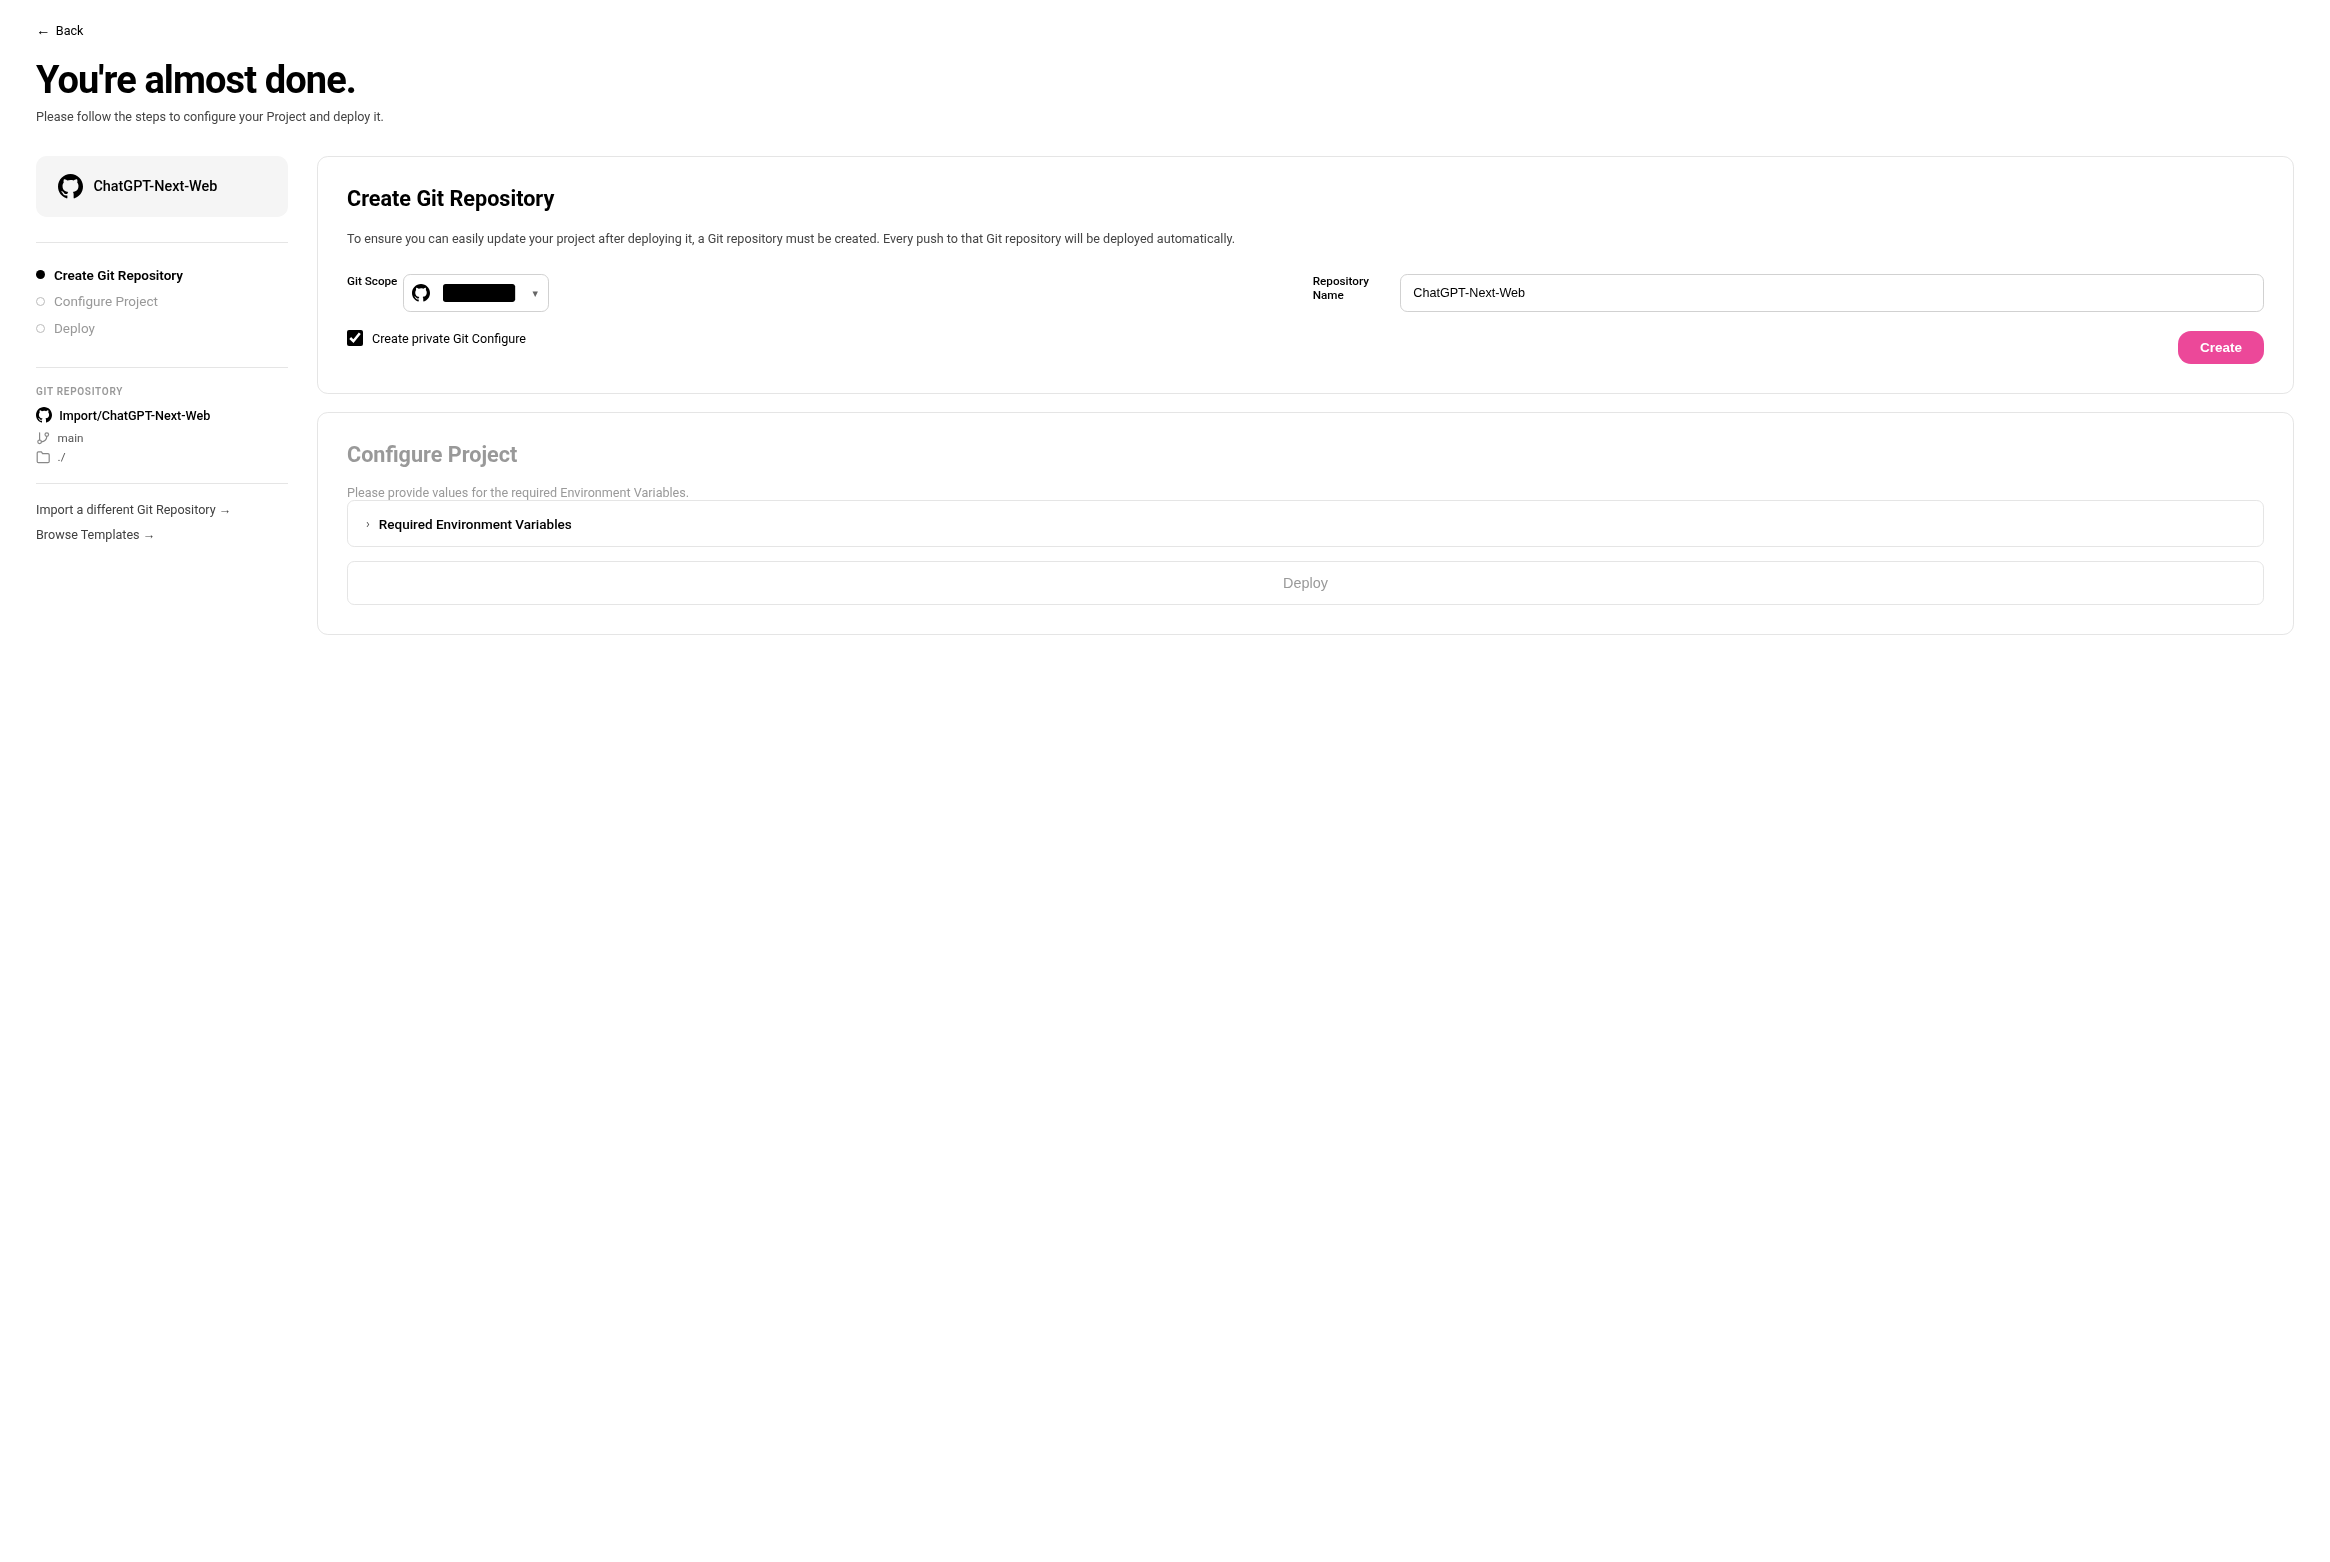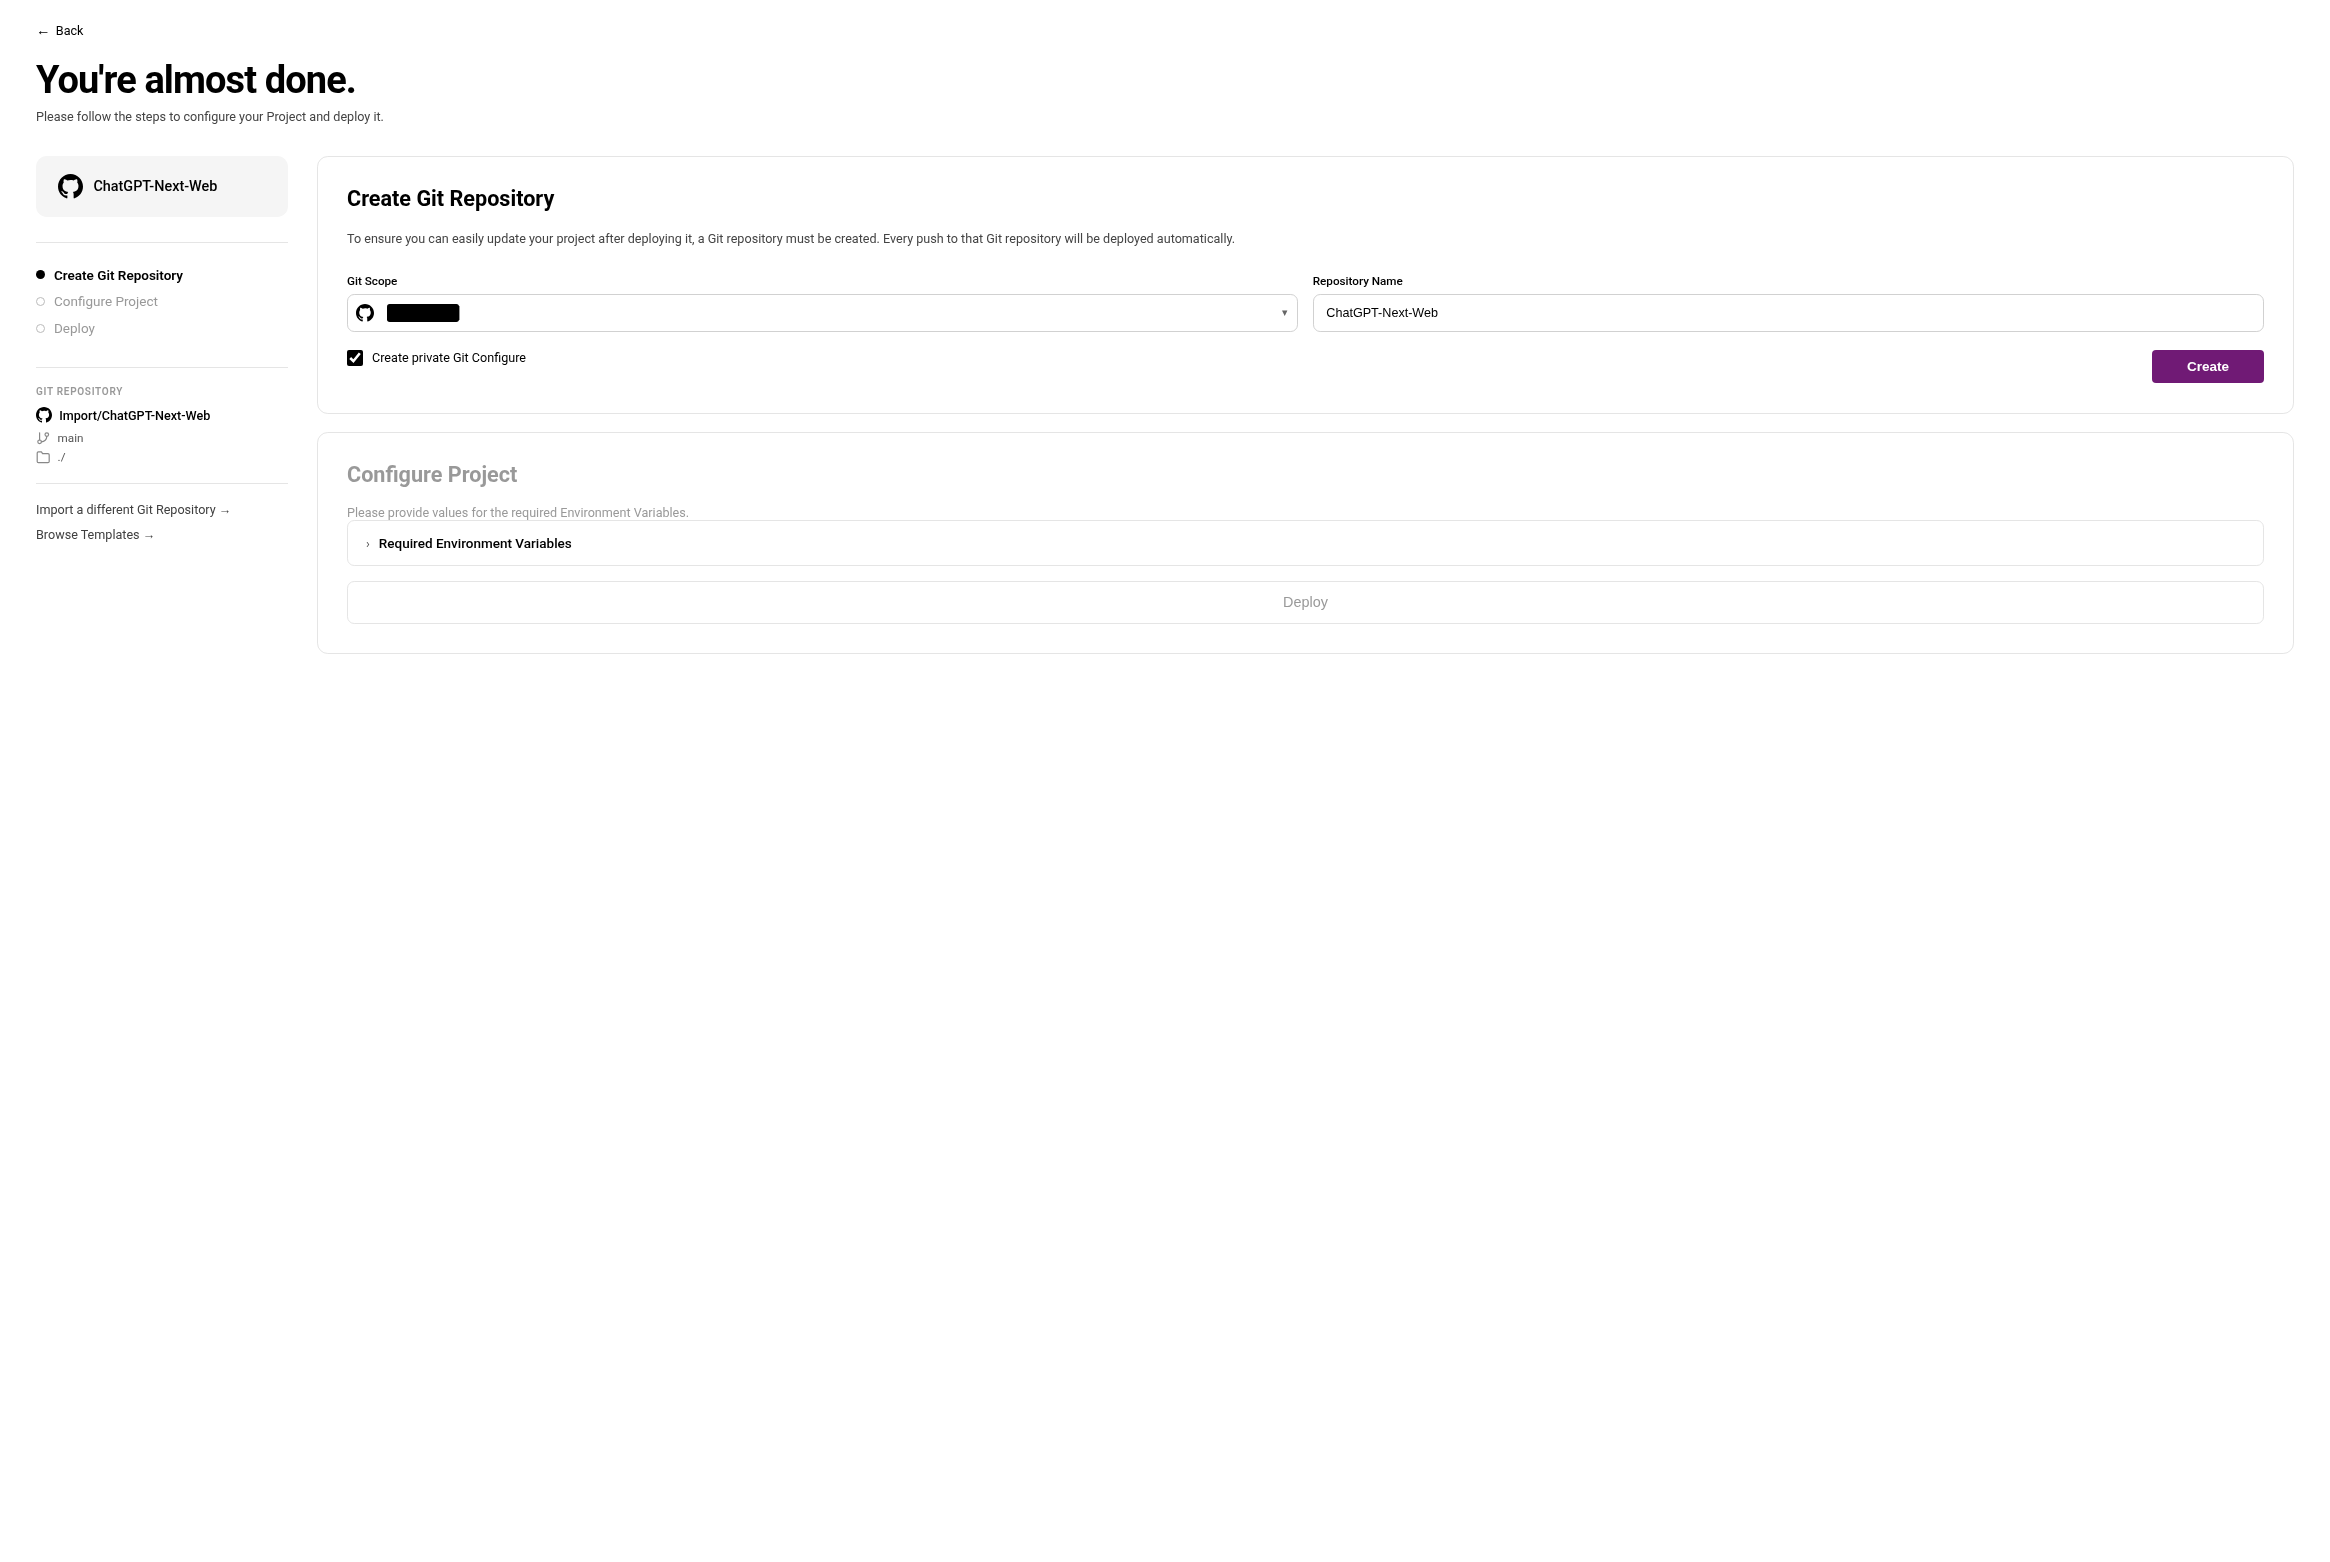--- a/index.html
+++ b/index.html
@@ -212,7 +212,7 @@
 
     .form-group {
       display: flex;
-      flex-direction: column;
+      flex-direction: row;
       gap: 5.4px;
     }
 

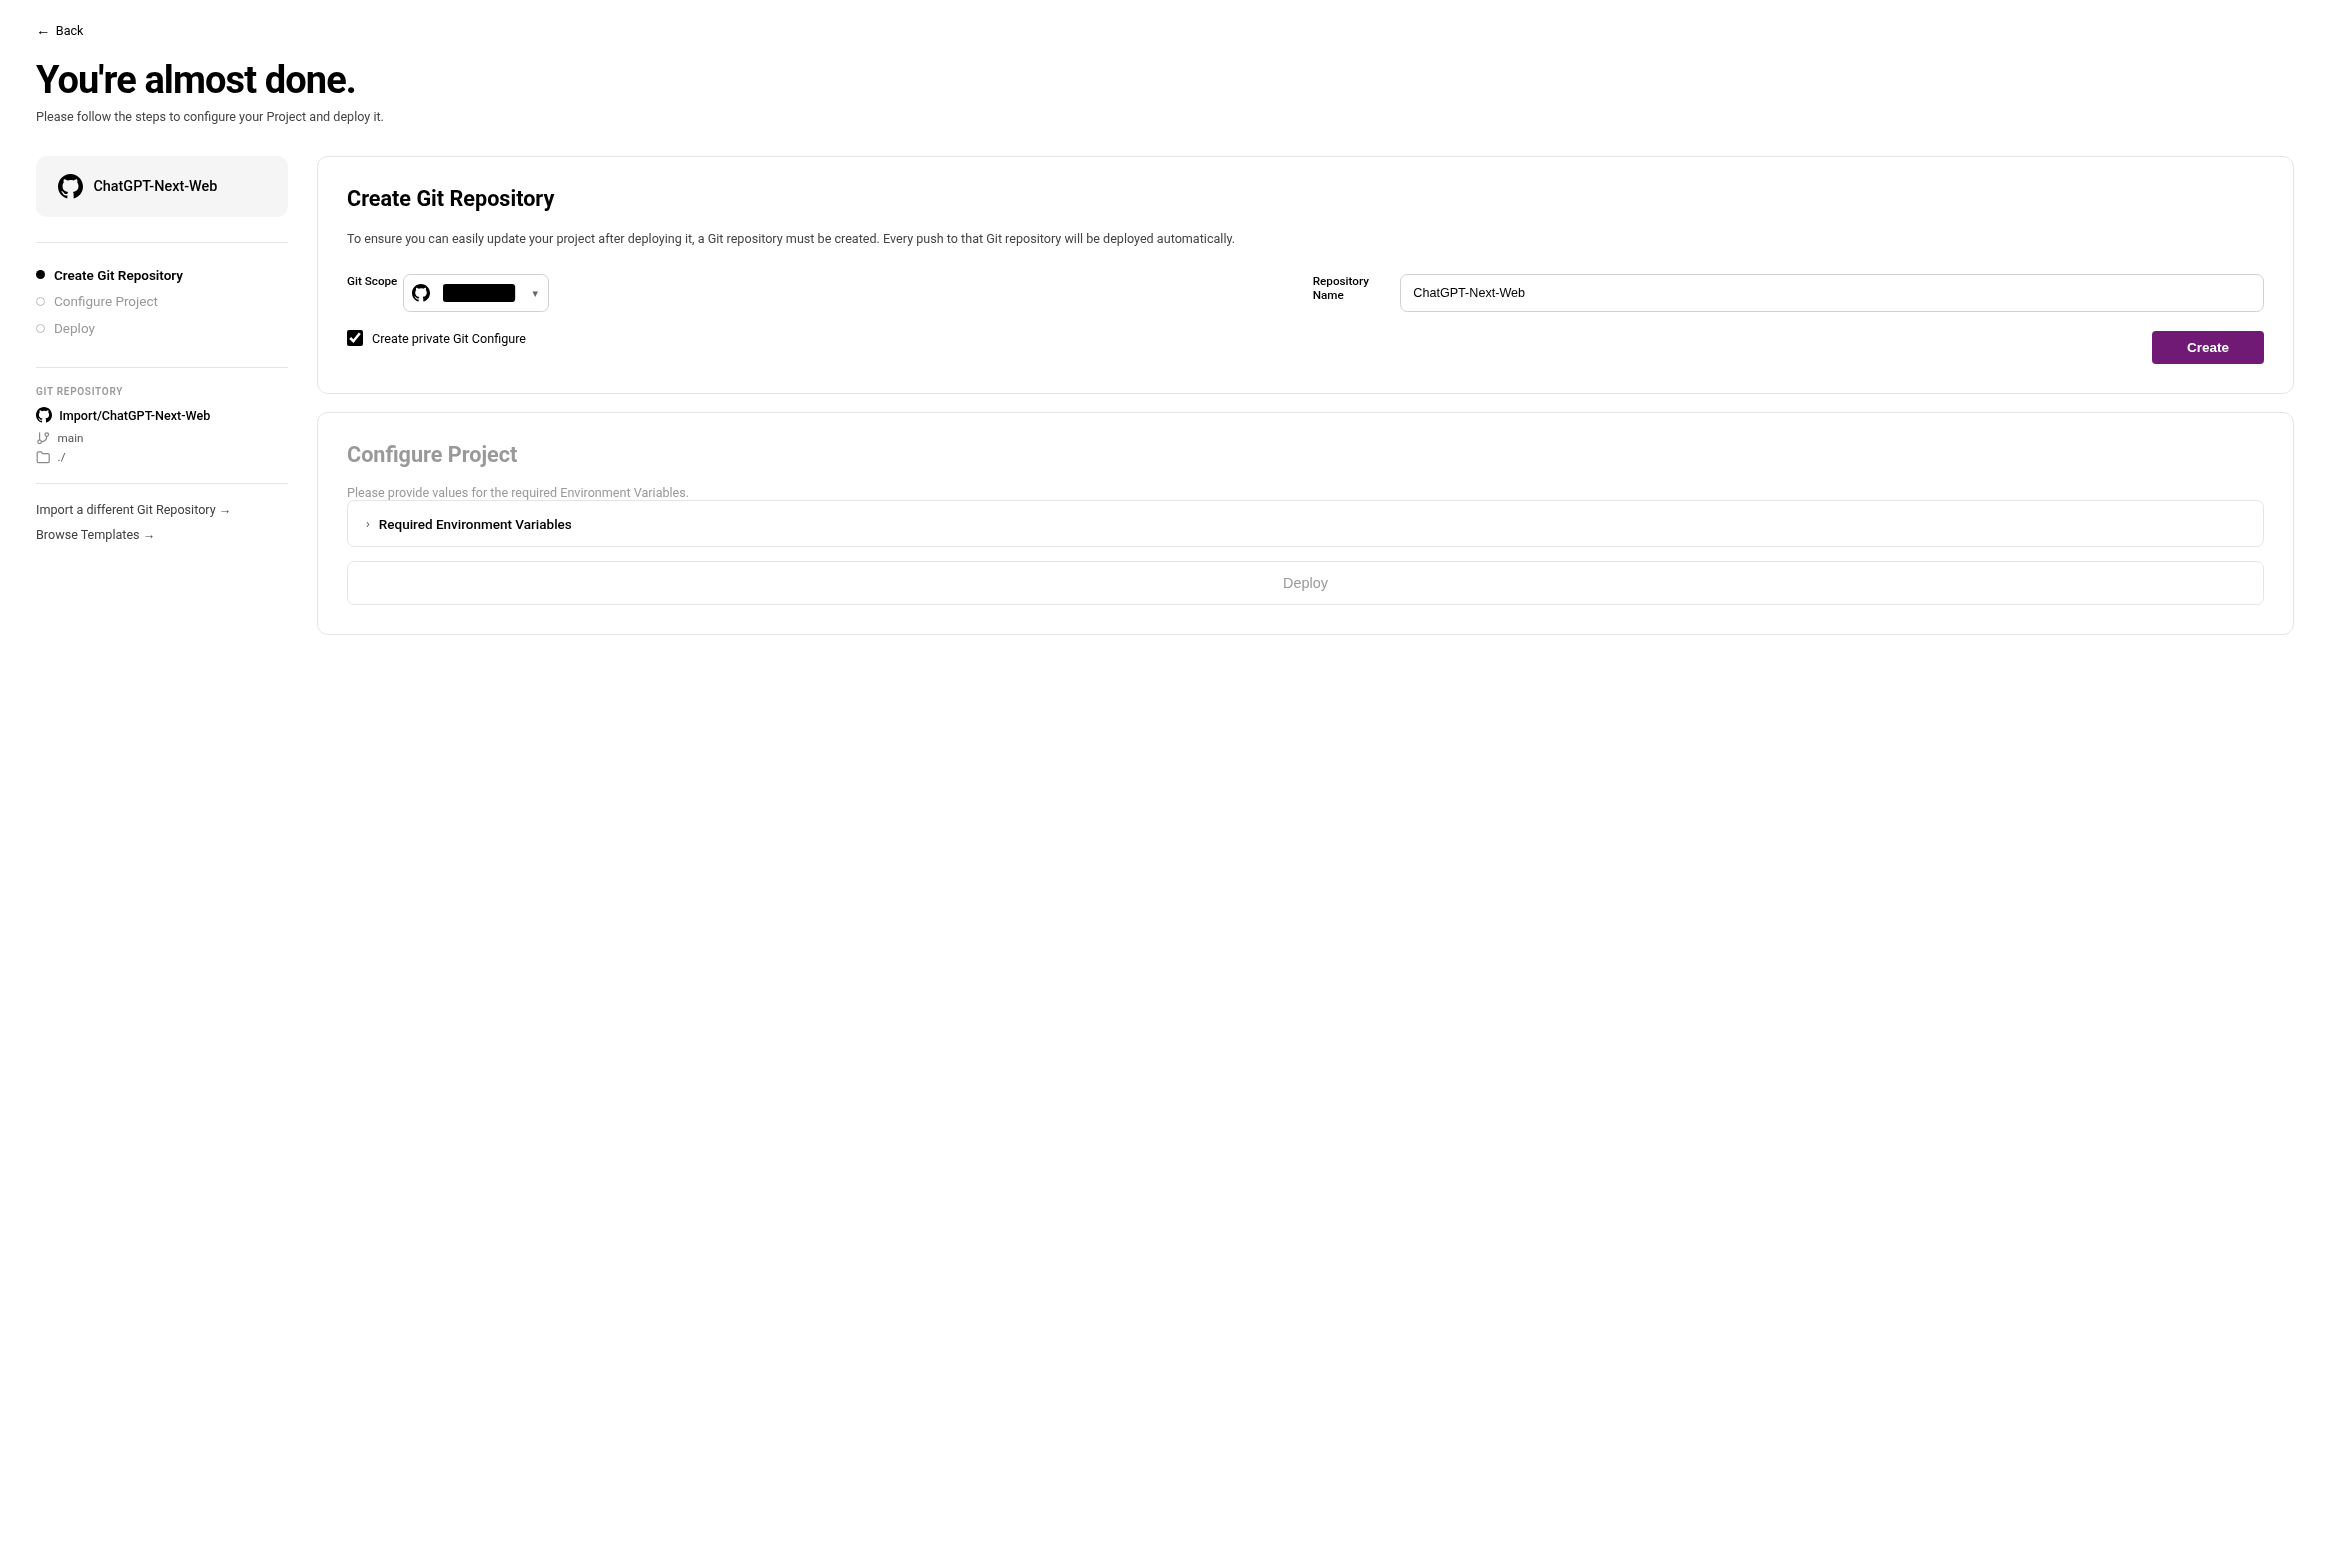--- a/index.html
+++ b/index.html
@@ -292,11 +292,11 @@
     }
 
     .create-button {
-      background: #701a75;
+      background: #ec4899;
       color: #fff;
       border: none;
-      border-radius: 4px;
-      padding: 9px 35px;
+      border-radius: 13px;
+      padding: 9px 22px;
       font-size: 13.5px;
       font-weight: 600;
       cursor: pointer;

